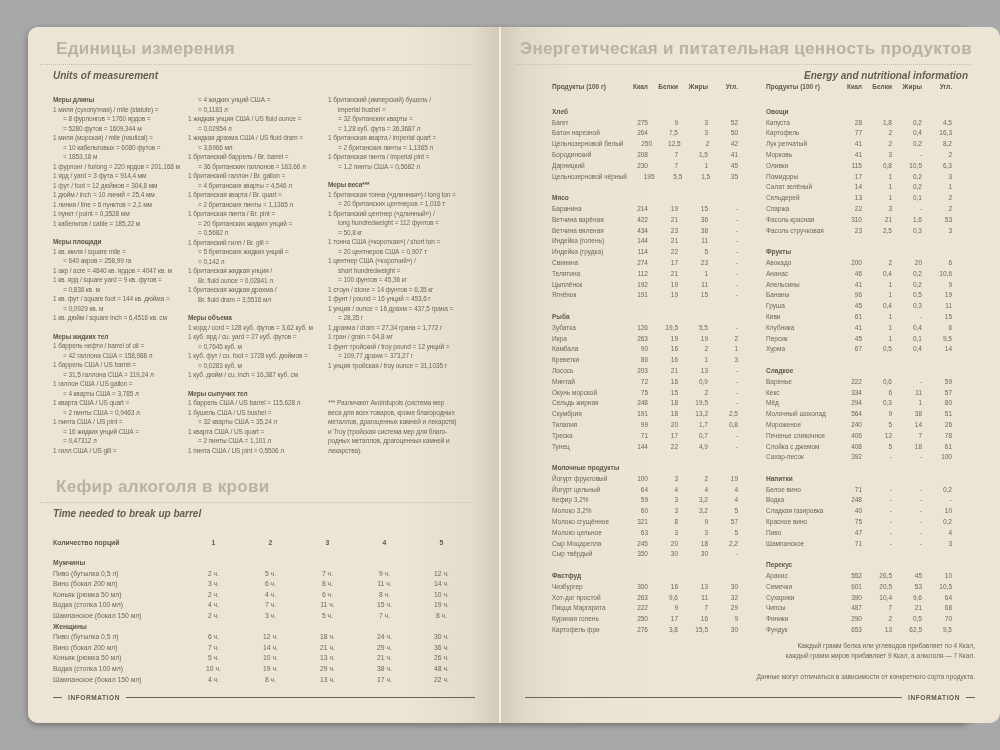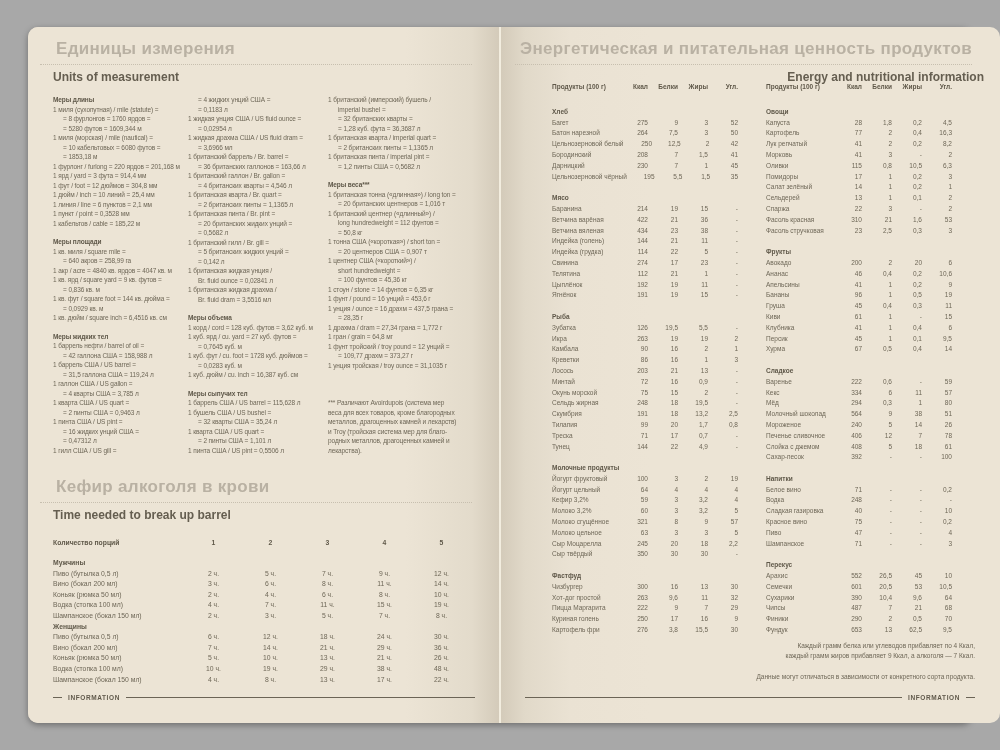--- a/index.html
+++ b/index.html
@@ -22,7 +22,7 @@
 
   .title-wrap{position:absolute;border-bottom:1px dotted #c7bfaf;padding-bottom:5px;}
   .page-title{font-size:17px;font-weight:700;letter-spacing:0.3px;color:#b9b1a3;}
-  .subtitle{position:absolute;font-size:12px;font-weight:700;color:#655e50;}
+  .subtitle{position:absolute;font-size:10px;font-weight:700;color:#655e50;font-style:italic;}
 
   
   .ucol{position:absolute;top:68px;font-size:6.5px;line-height:9.5px;color:#6e6757;letter-spacing:-0.1px;}

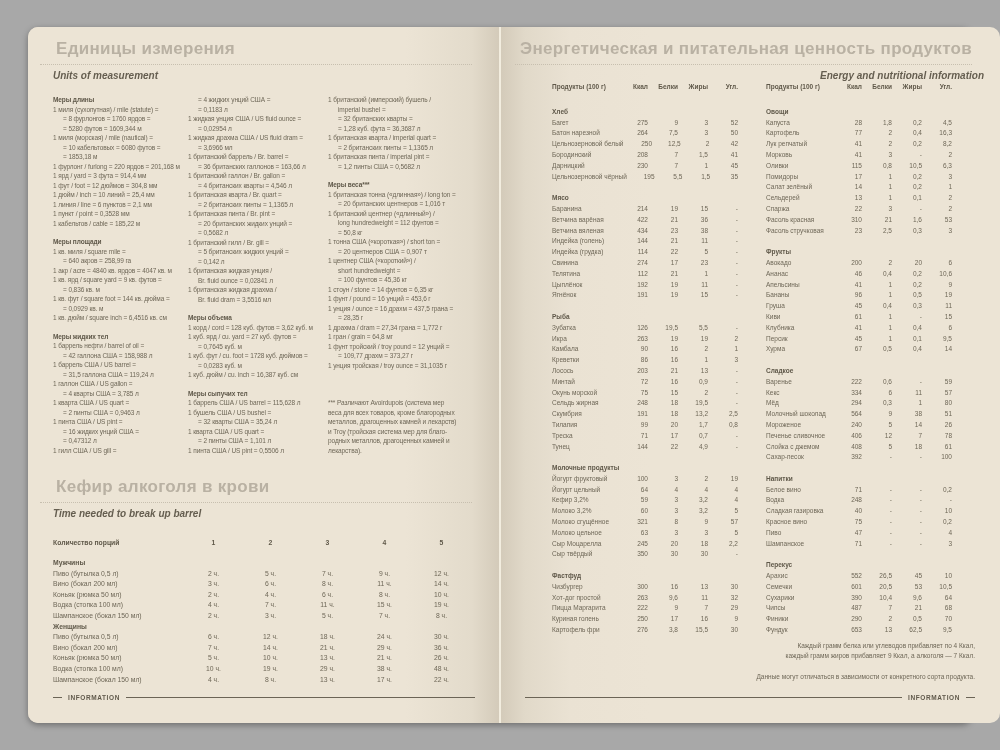--- a/index.html
+++ b/index.html
@@ -316,7 +316,7 @@
     <div class="title-wrap" style="left:15px;right:28px;top:12px;text-align:right;">
       <div class="page-title">Энергетическая и питательная ценность продуктов</div>
     </div>
-    <div class="subtitle" style="right:16px;top:43px;text-align:right;">Energy and nutritional information</div>
+    <div class="subtitle" style="right:32px;top:43px;text-align:right;">Energy and nutritional information</div>
 
     <div class="fgroup fg-left">
       <div class="frow fhead">

